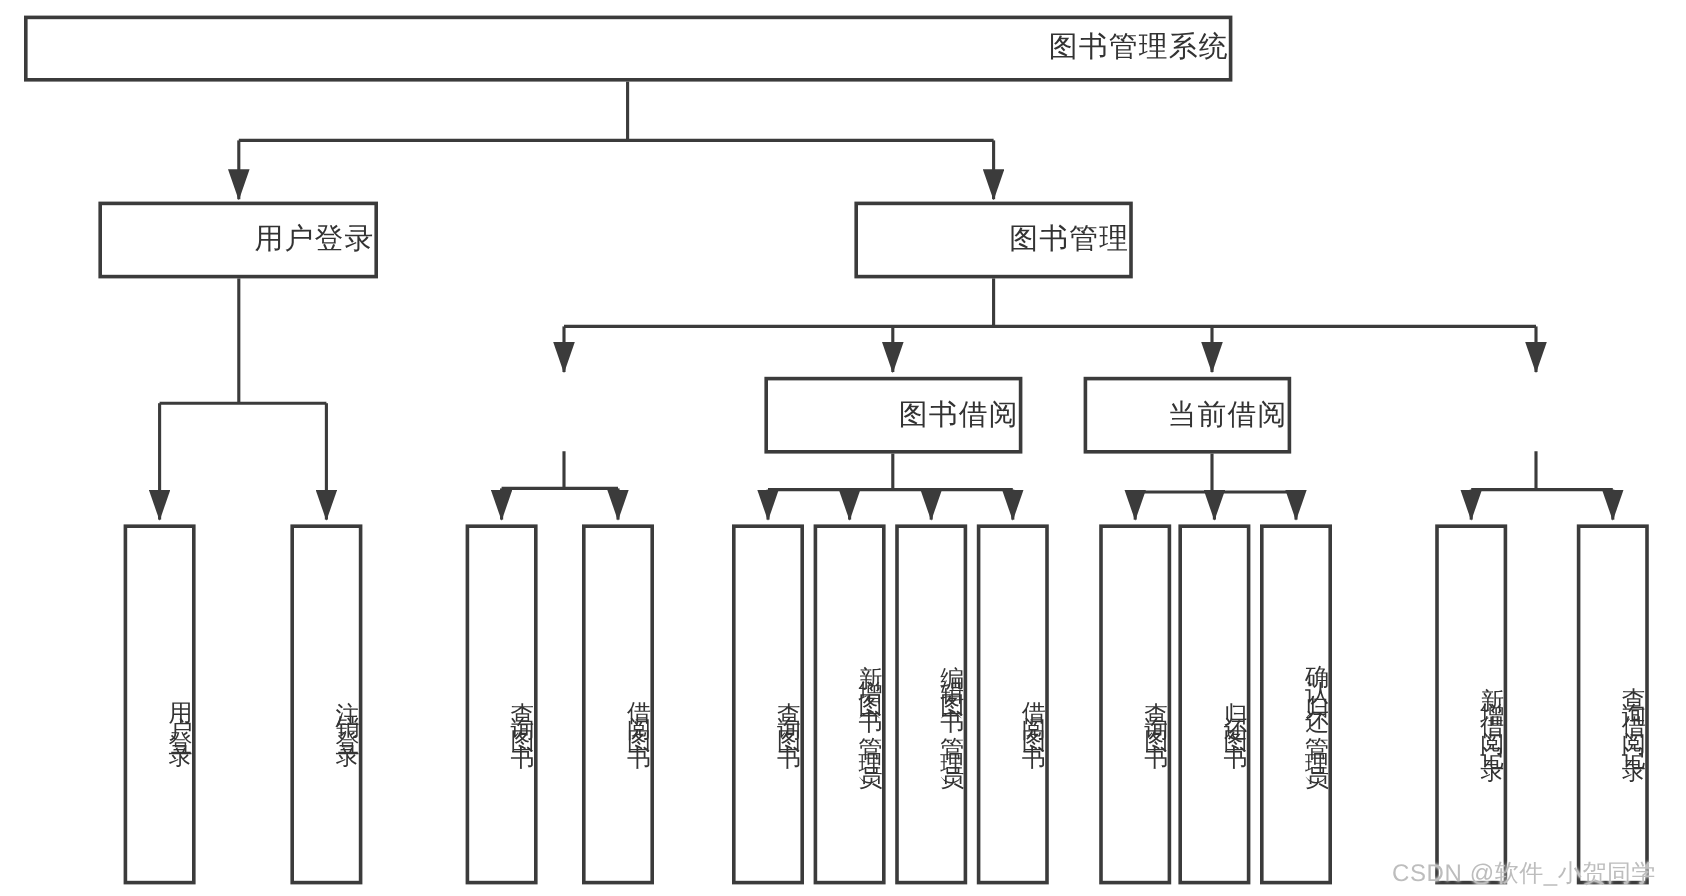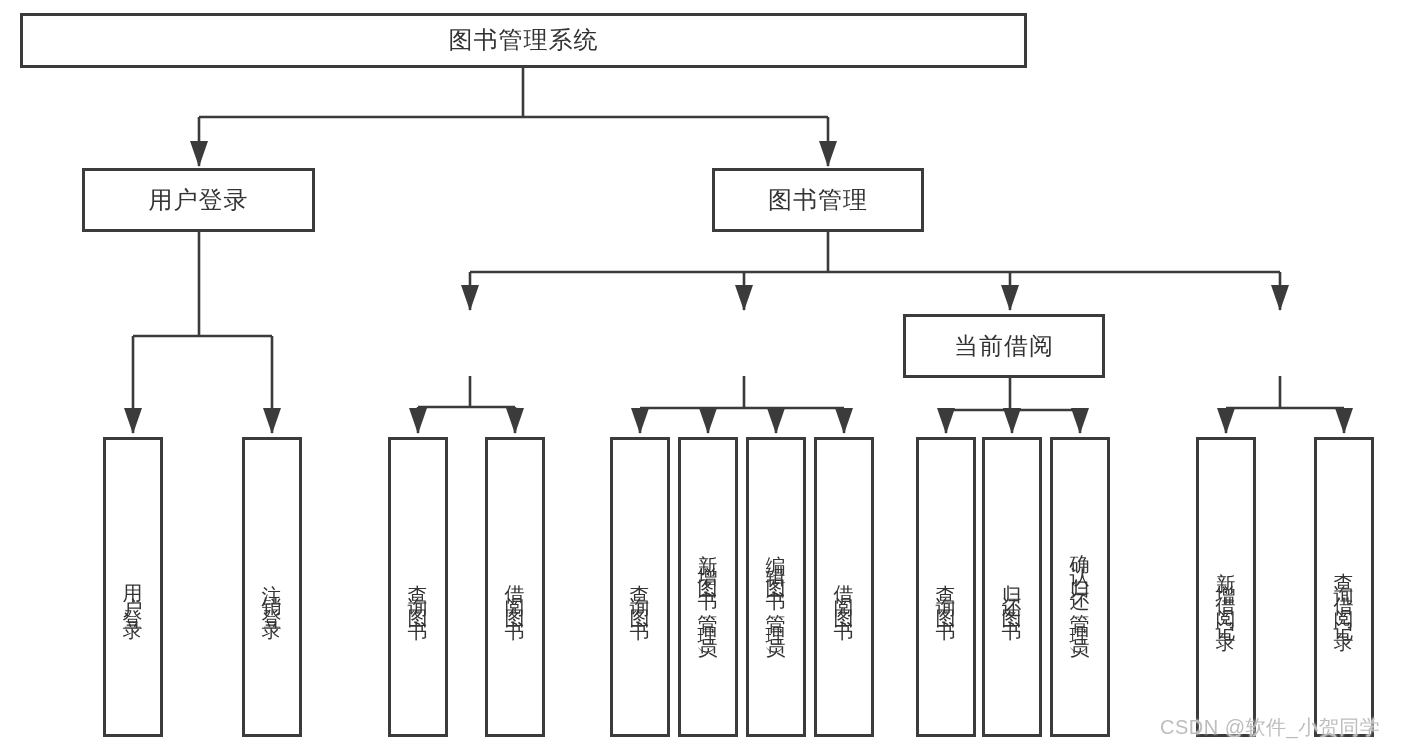--- a/index.html
+++ b/index.html
@@ -24,7 +24,7 @@
     background: #ffffff;
     display: flex;
     align-items: center;
-    justify-content: center;
+    justify-content: flex-end;
     color: #333333;
     font-size: 24px;
     line-height: 1.2;

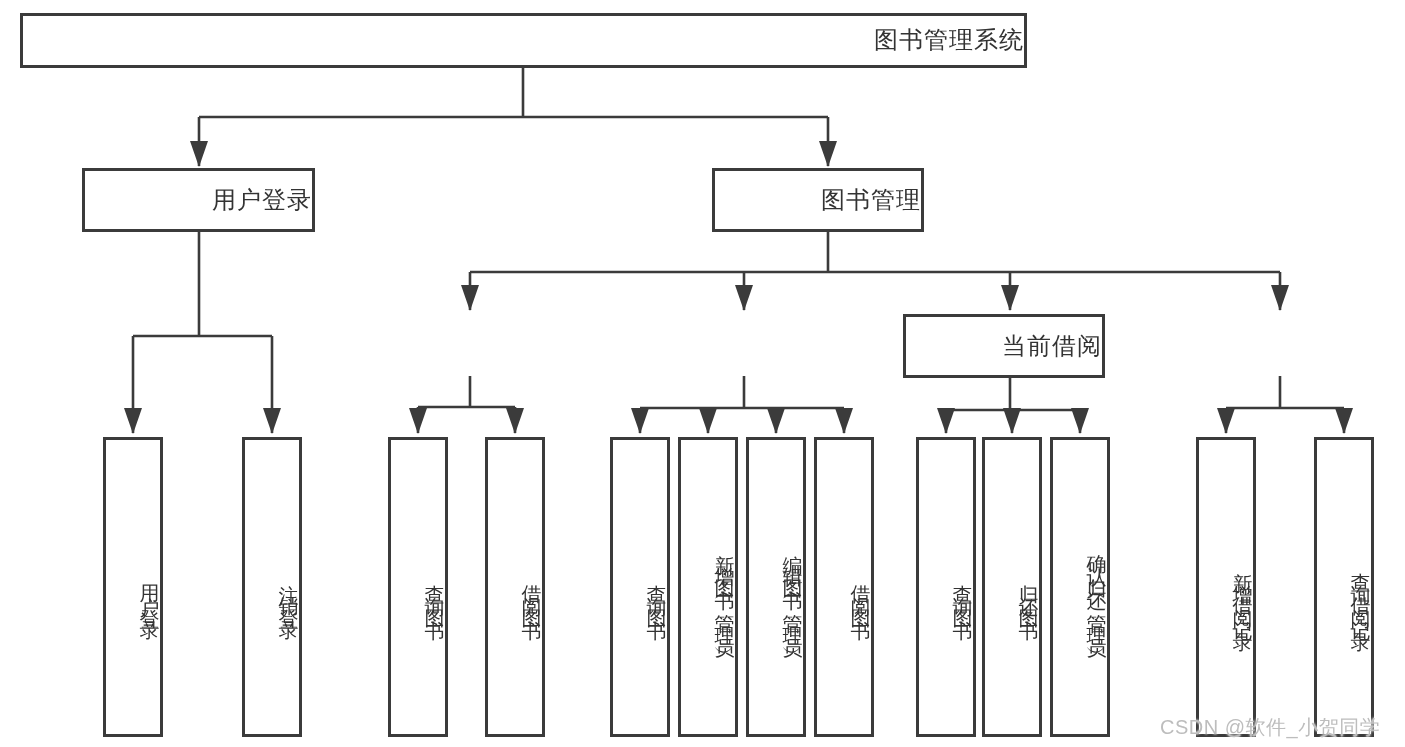--- a/index.html
+++ b/index.html
@@ -105,7 +105,7 @@
   <div class="node" style="left:82px; top:168px; width:233px; height:64px;">
     <span>用户登录</span>
   </div>
-  <div class="node" style="left:712px; top:168px; width:212px; height:64px;">
+  <div class="node" style="left:712px; top:168px; width:232px; height:64px;">
     <span>图书管理</span>
   </div>
 

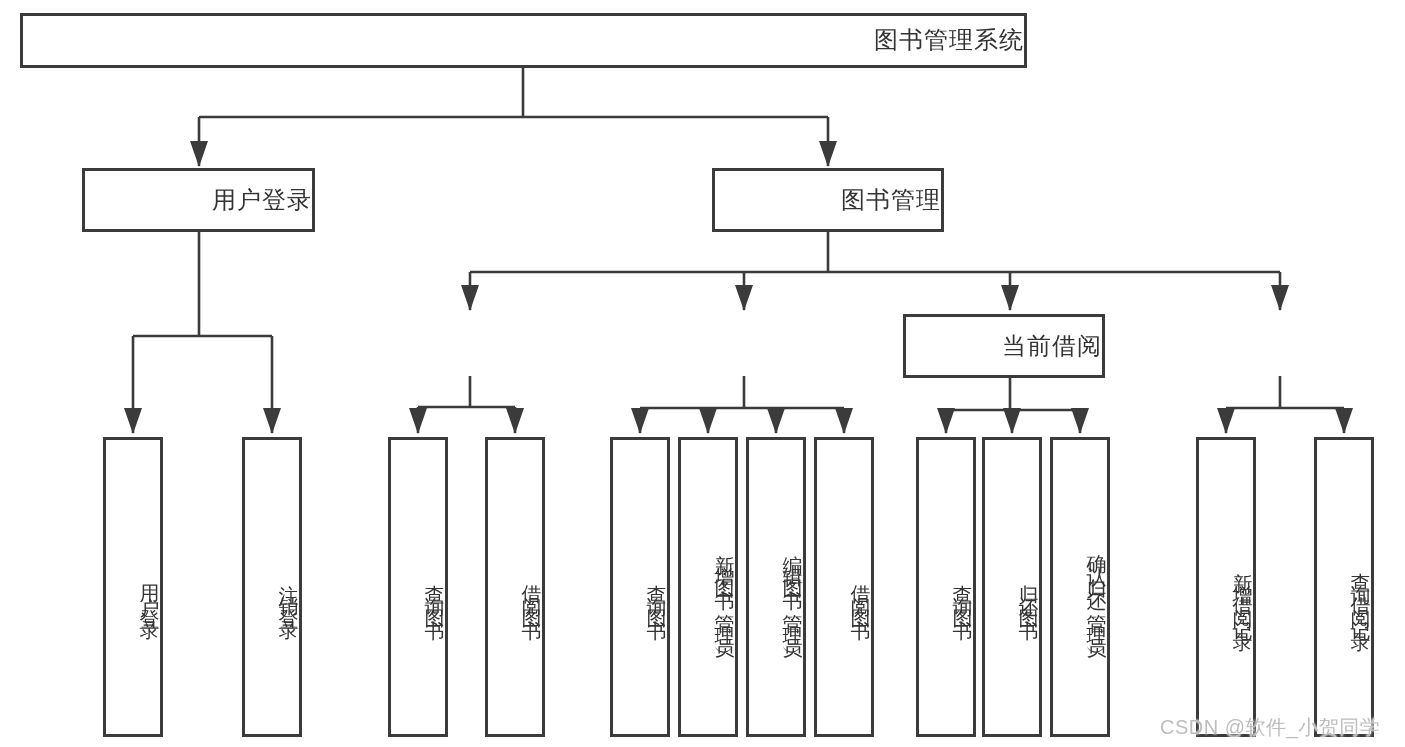--- a/index.html
+++ b/index.html
@@ -109,6 +109,9 @@
     <span>图书管理</span>
   </div>
 
+  <div class="node" style="left:637px; top:314px; width:215px; height:64px;">
+    <span>图书借阅</span>
+  </div>
   <div class="node" style="left:903px; top:314px; width:202px; height:64px;">
     <span>当前借阅</span>
   </div>

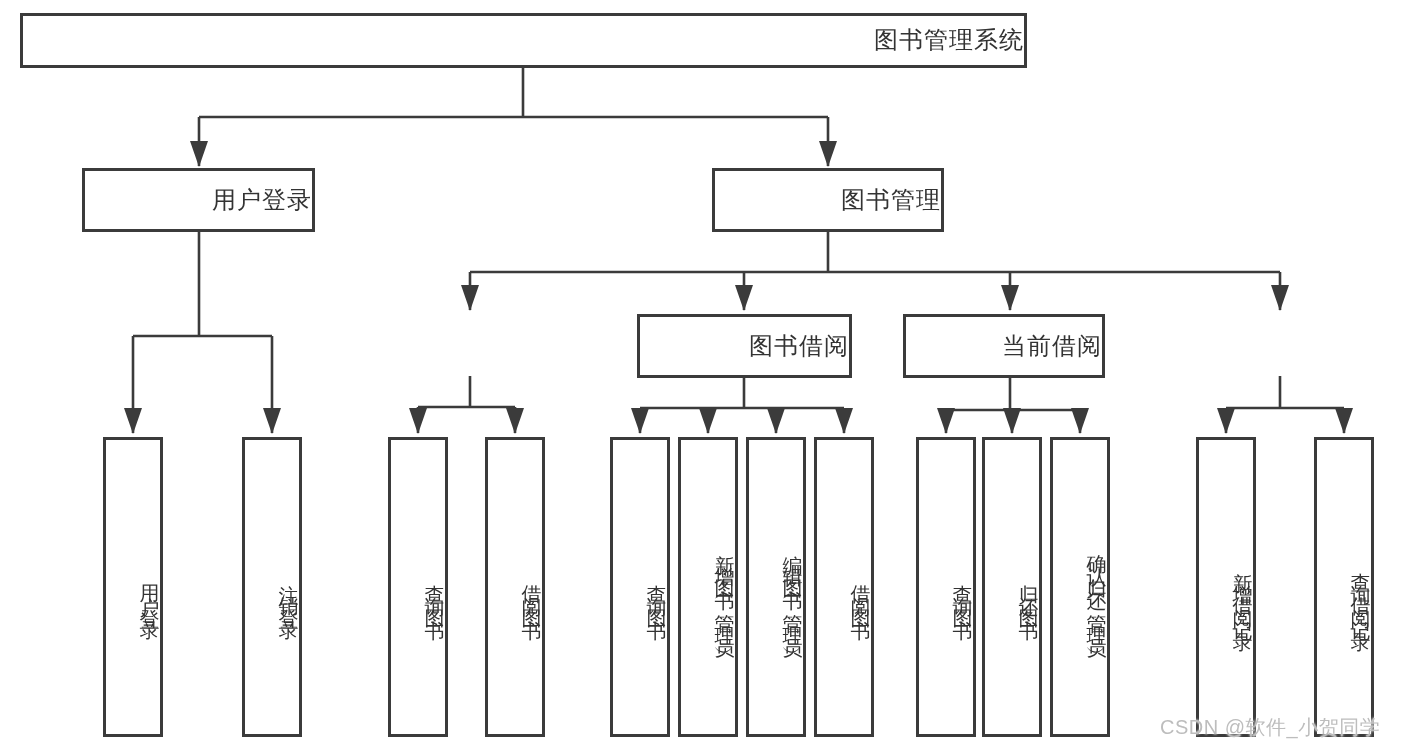--- a/index.html
+++ b/index.html
@@ -112,7 +112,7 @@
   <div class="node" style="left:637px; top:314px; width:215px; height:64px;">
     <span>图书借阅</span>
   </div>
-  <div class="node" style="left:903px; top:314px; width:202px; height:64px;">
+  <div class="node" style="left:903px; top:314px; width:173px; height:64px;">
     <span>当前借阅</span>
   </div>
 

